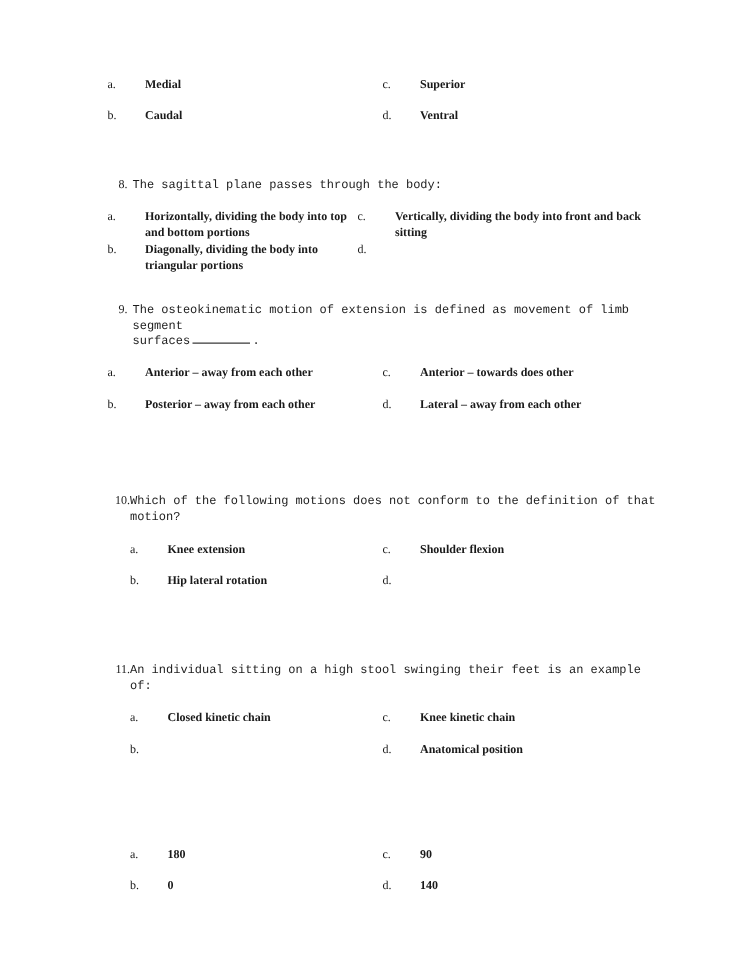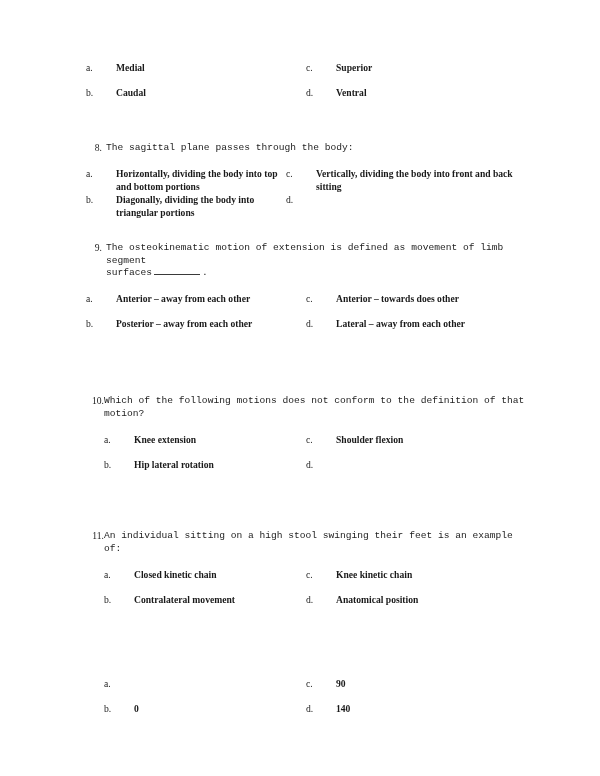--- a/index.html
+++ b/index.html
@@ -220,7 +220,6 @@
       </div>
       <div class="opt indent-sub">
         <span class="opt-letter">b.</span>
-        <span class="opt-text">Contralateral movement</span>
       </div>
       <div class="opt">
         <span class="opt-letter">d.</span>

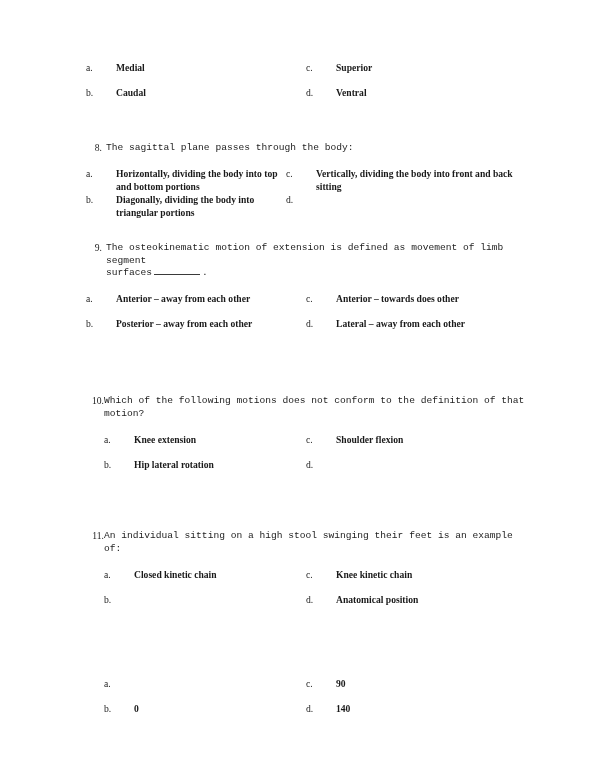--- a/index.html
+++ b/index.html
@@ -235,6 +235,7 @@
     <div class="options spaced">
       <div class="opt indent-sub">
         <span class="opt-letter">a.</span>
+        <span class="opt-text">180</span>
       </div>
       <div class="opt">
         <span class="opt-letter">c.</span>

